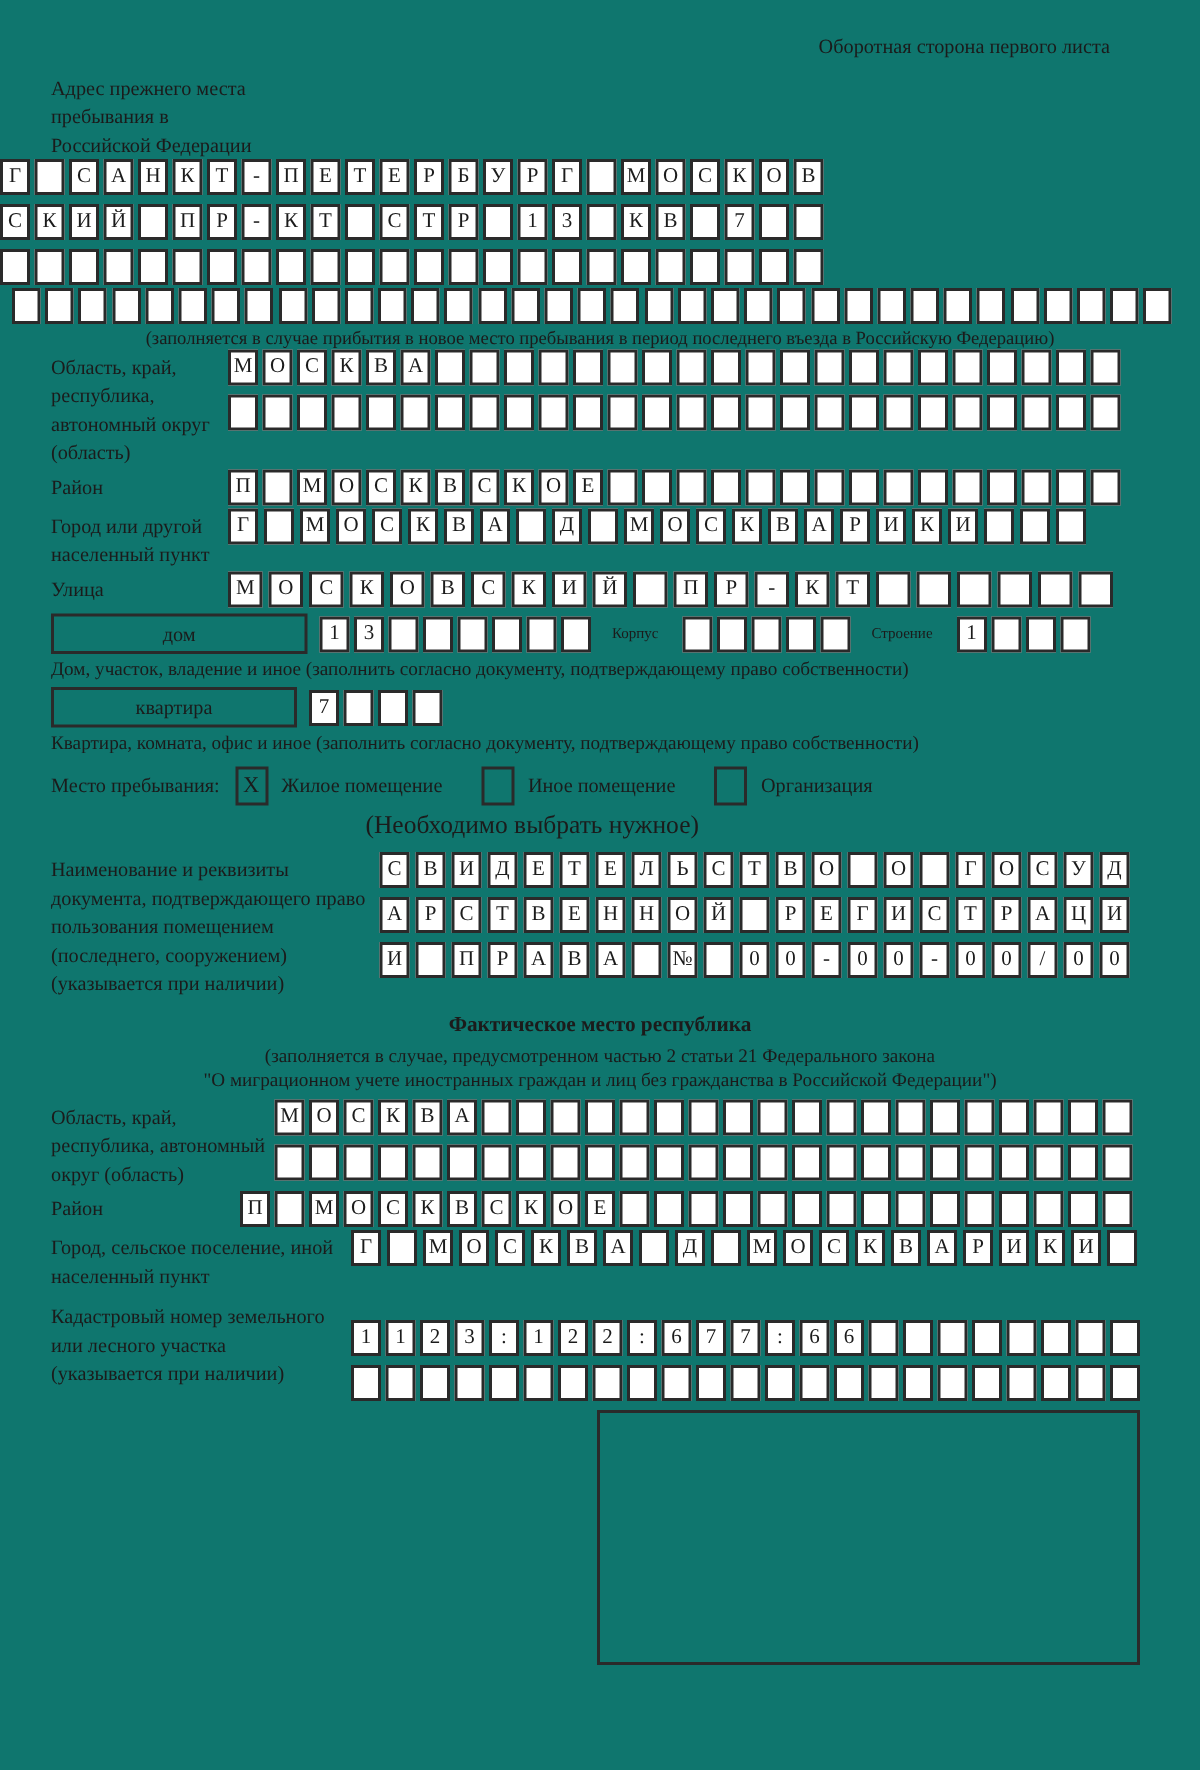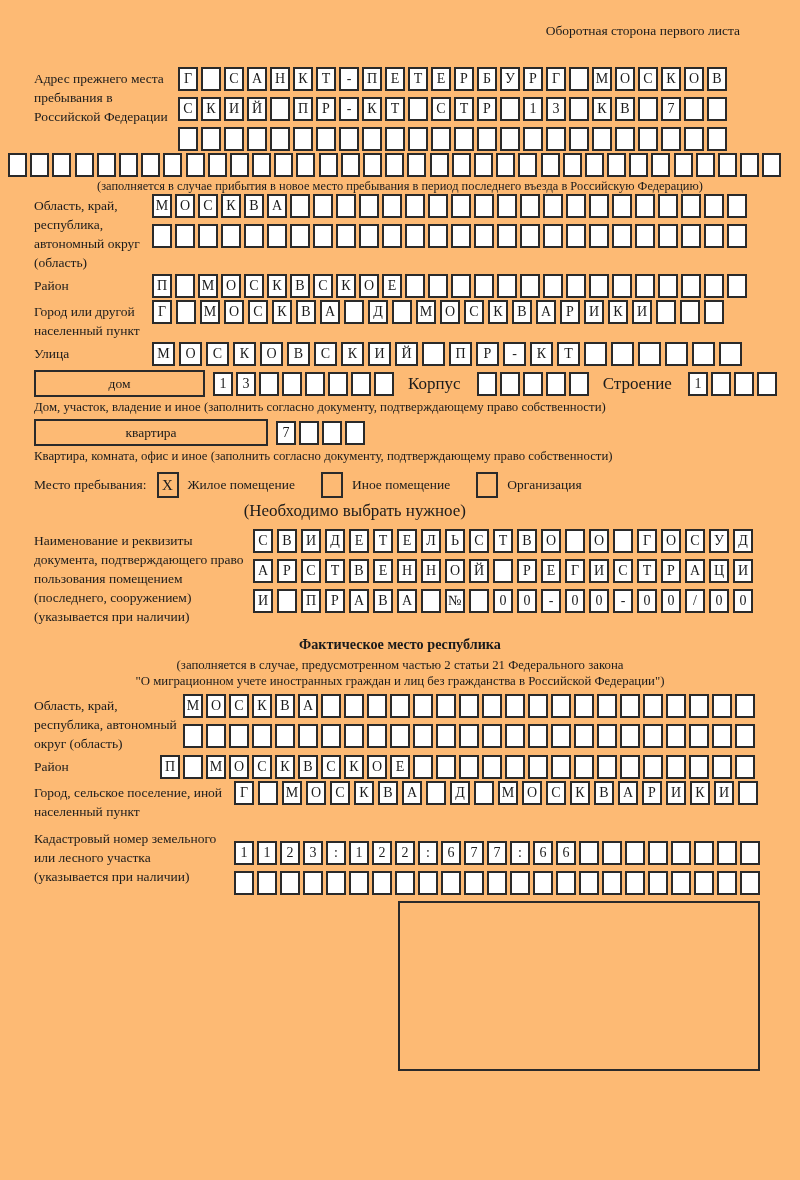--- a/index.html
+++ b/index.html
@@ -3,7 +3,7 @@
 <meta charset="utf-8">
 <style>
   html,body{margin:0;padding:0;background:#fff;}
-  .page{position:relative;width:800px;height:1180px;background:#fdba74;color:#1b1b1b;
+  .page{position:relative;width:800px;height:1180px;background:#0f766e;color:#1b1b1b;
         font-family:"Liberation Serif","DejaVu Serif",serif;overflow:hidden;}
   .hdr-note{padding:22px 60px 0 0;text-align:right;font-size:13.5px;line-height:17px;}
   .field{display:flex;align-items:flex-start;margin-bottom:2px;}

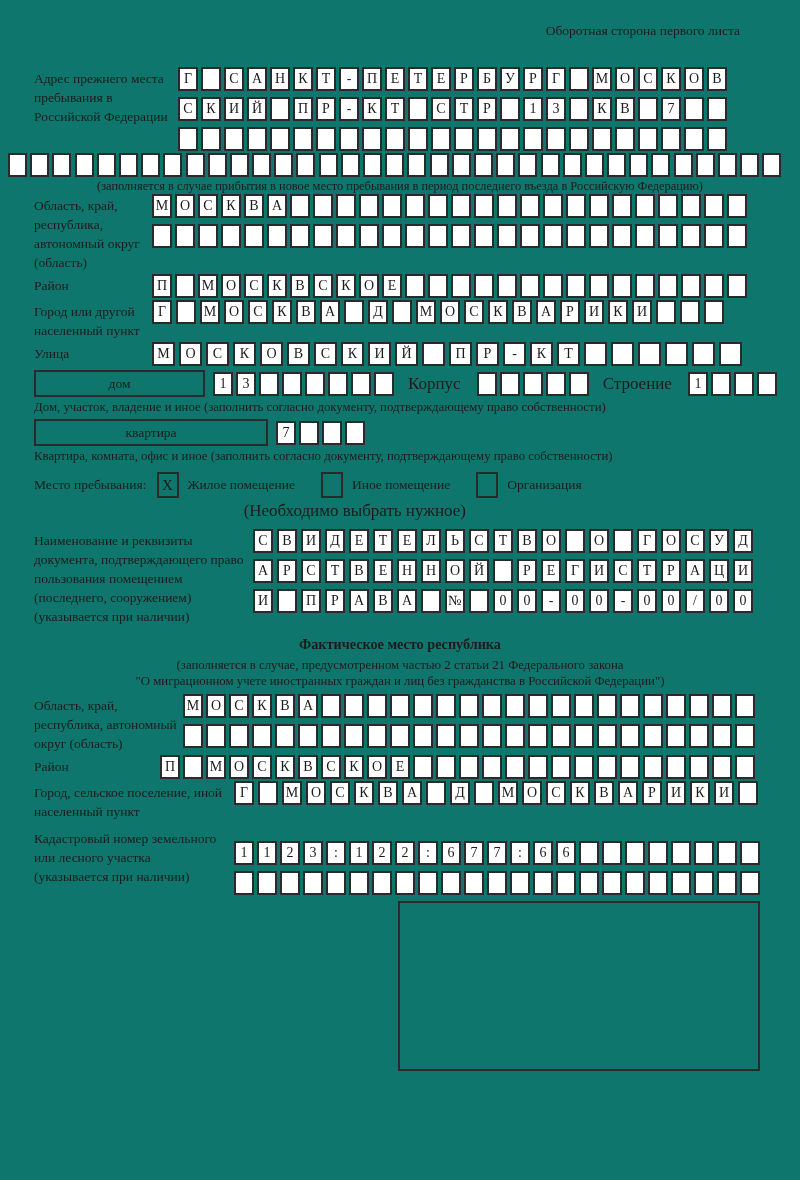--- a/index.html
+++ b/index.html
@@ -18,7 +18,7 @@
   .cell{box-sizing:border-box;flex:0 0 auto;width:20px;height:24px;border:2px solid #2a2a2a;
         display:flex;align-items:center;justify-content:center;
         font-size:14px;line-height:20px;background:#fff;}
-  .mt23{margin-top:28px;}
+  .mt23{margin-top:8px;flex-direction:column;}
   .full{margin-left:8px;column-gap:3.2px;margin-bottom:2px;}
   .full .cell{width:19px;}
   .city1{column-gap:4px;}

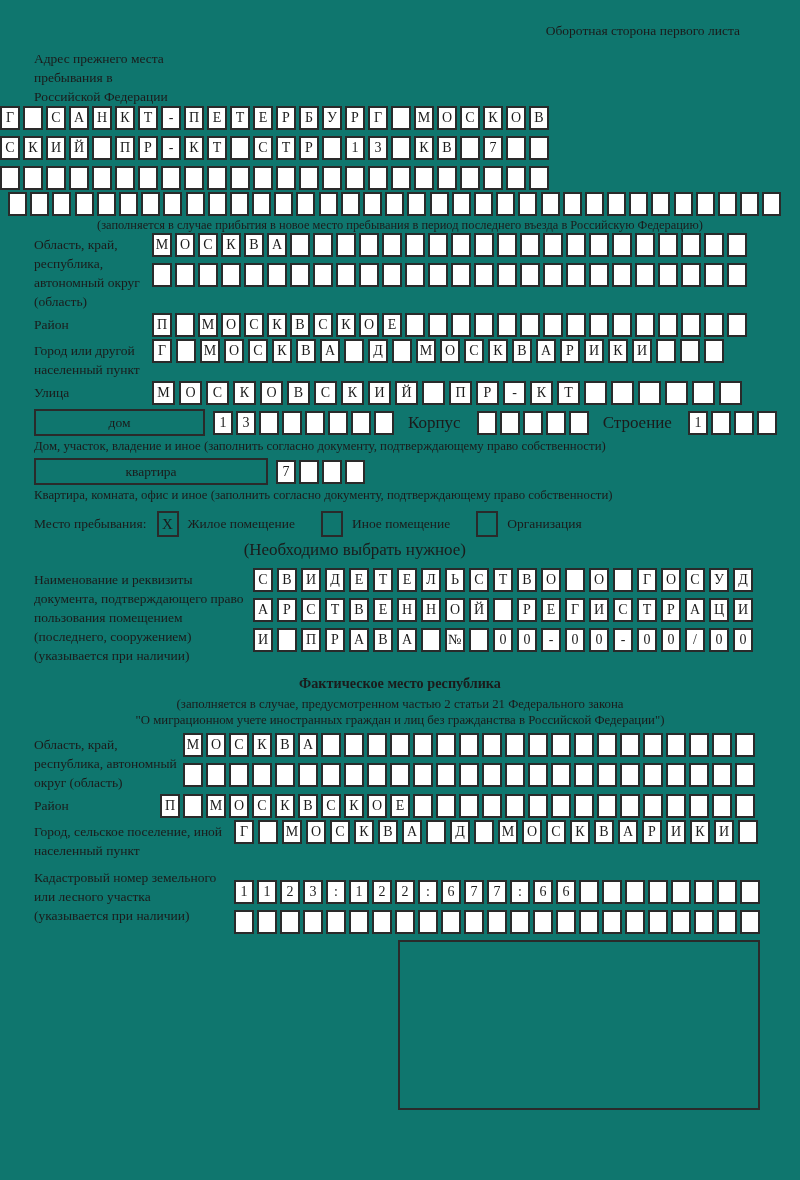--- a/index.html
+++ b/index.html
@@ -34,7 +34,7 @@
   .dom-box{width:171px;}
   .kv-box{width:234px;}
   .house-row .cellrow{margin-bottom:0;margin-left:8px;}
-  .inline-label{font-size:17px;margin:0 8px 0 14px;white-space:nowrap;}
+  .inline-label{font-size:10px;margin:0 8px 0 14px;white-space:nowrap;}
   .place-row{display:flex;align-items:center;margin:8px 0 0 34px;font-size:13.5px;}
   .plabel{margin-right:10px;}
   .checkbox{box-sizing:border-box;width:22px;height:26px;border:2px solid #2a2a2a;

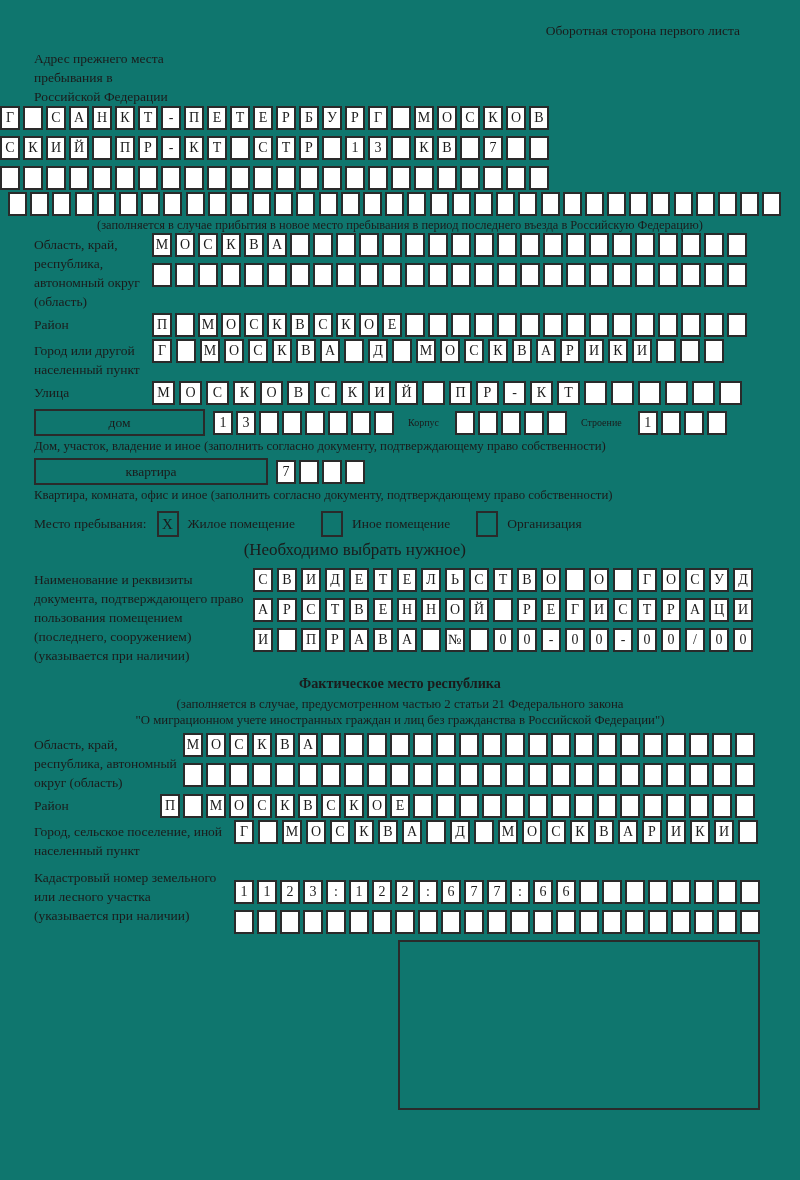--- a/index.html
+++ b/index.html
@@ -32,7 +32,7 @@
   .labelbox{box-sizing:border-box;border:2px solid #2a2a2a;height:27px;display:flex;
             align-items:center;justify-content:center;font-size:13.5px;}
   .dom-box{width:171px;}
-  .kv-box{width:234px;}
+  .kv-box{width:164px;}
   .house-row .cellrow{margin-bottom:0;margin-left:8px;}
   .inline-label{font-size:10px;margin:0 8px 0 14px;white-space:nowrap;}
   .place-row{display:flex;align-items:center;margin:8px 0 0 34px;font-size:13.5px;}

